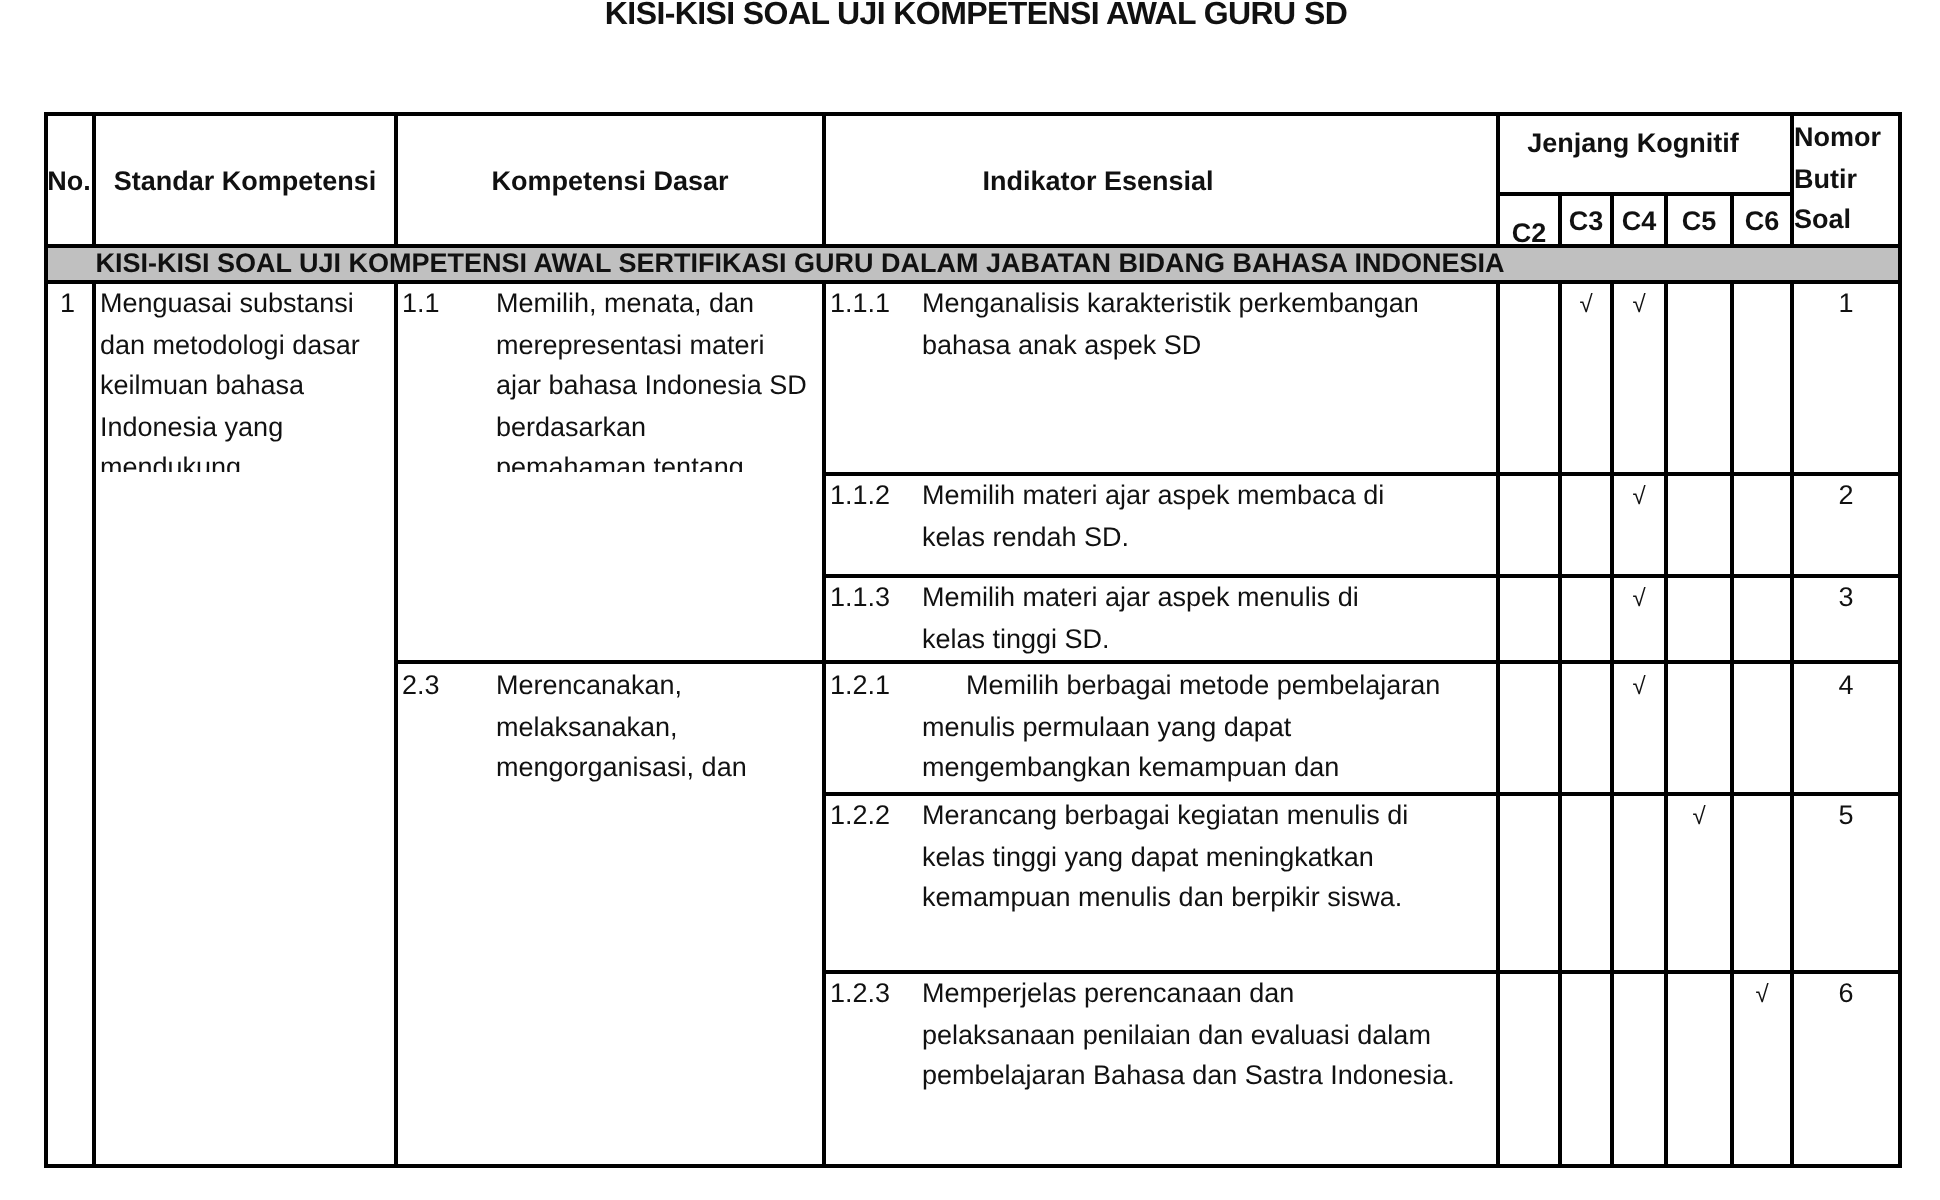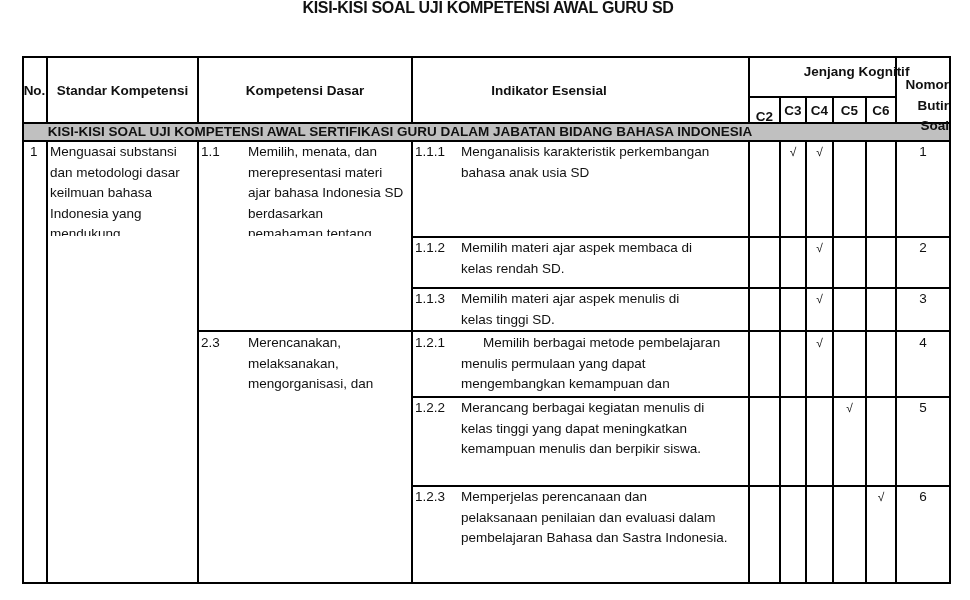--- a/index.html
+++ b/index.html
@@ -67,7 +67,7 @@
 <div class="hdr" style="left:48px;top:58px;width:149px;height:64px;">Standar Kompetensi</div>
 <div class="hdr" style="left:199px;top:58px;width:212px;height:64px;">Kompetensi Dasar</div>
 <div class="hdr" style="left:413px;top:58px;width:272px;height:64px;">Indikator Esensial</div>
-<div class="hdr" style="left:784px;top:58px;width:145px;height:26px;">Jenjang Kognitif</div>
+<div class="hdr" style="left:744px;top:58px;width:145px;height:26px;">Jenjang Kognitif</div>
 <div class="hdr" style="left:750px;top:98px;width:29px;height:36px;">C2</div>
 <div class="hdr" style="left:781px;top:98px;width:24px;height:24px;">C3</div>
 <div class="hdr" style="left:807px;top:98px;width:25px;height:24px;">C4</div>

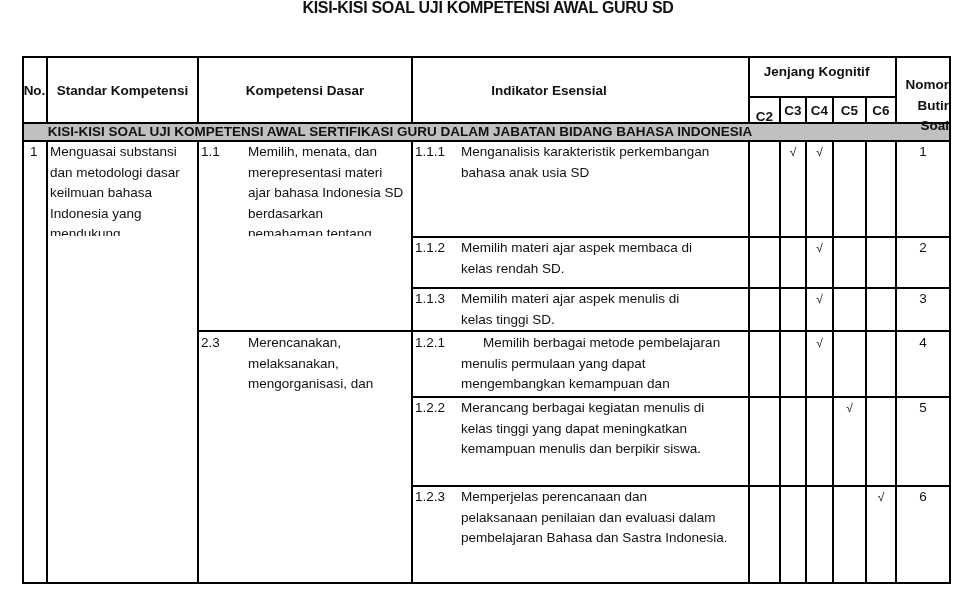--- a/index.html
+++ b/index.html
@@ -73,7 +73,7 @@
 <div class="hdr" style="left:807px;top:98px;width:25px;height:24px;">C4</div>
 <div class="hdr" style="left:834px;top:98px;width:31px;height:24px;">C5</div>
 <div class="hdr" style="left:867px;top:98px;width:28px;height:24px;">C6</div>
-<div style="position:absolute;left:897px;top:59px;width:52px;height:62px;text-align:right;font-weight:bold;font-size:13.5px;line-height:20.5px;margin-top:16px;">
+<div style="position:absolute;left:897px;top:59px;width:52px;height:62px;text-align:left;font-weight:bold;font-size:13.5px;line-height:20.5px;">
   <div>Nomor</div>
   <div>Butir</div>
   <div>Soal</div>

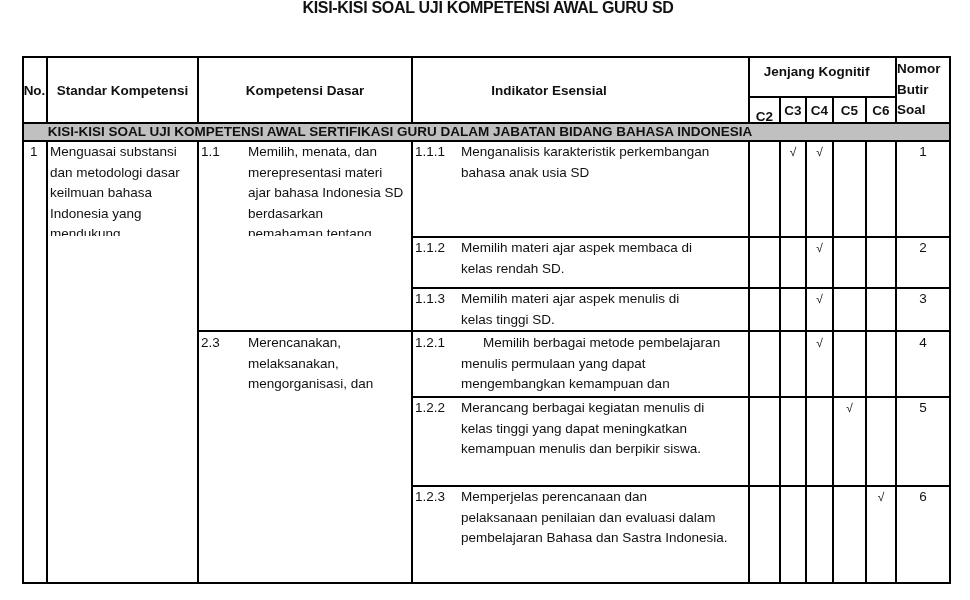--- a/index.html
+++ b/index.html
@@ -110,7 +110,7 @@
 <div class="txt" style="left:415px;top:142px;">1.1.1</div>
 <div class="clip" style="left:461px;top:142px;width:287px;height:94px;">
   <div class="txt" style="left:0;top:0;">Menganalisis karakteristik perkembangan</div>
-  <div class="txt" style="left:0;top:20.5px;">bahasa anak usia SD</div>
+  <div class="txt" style="left:0;top:20.5px;">bahasa anak aspek SD</div>
 </div>
 <div class="check" style="left:781px;top:142px;width:24px;">√</div>
 <div class="check" style="left:807px;top:142px;width:25px;">√</div>

